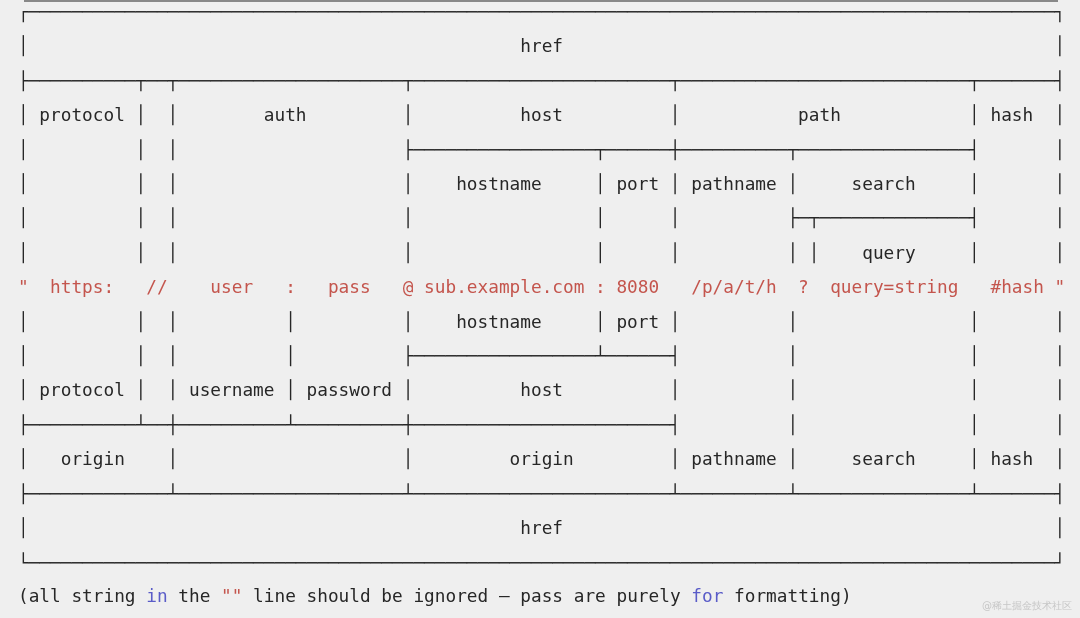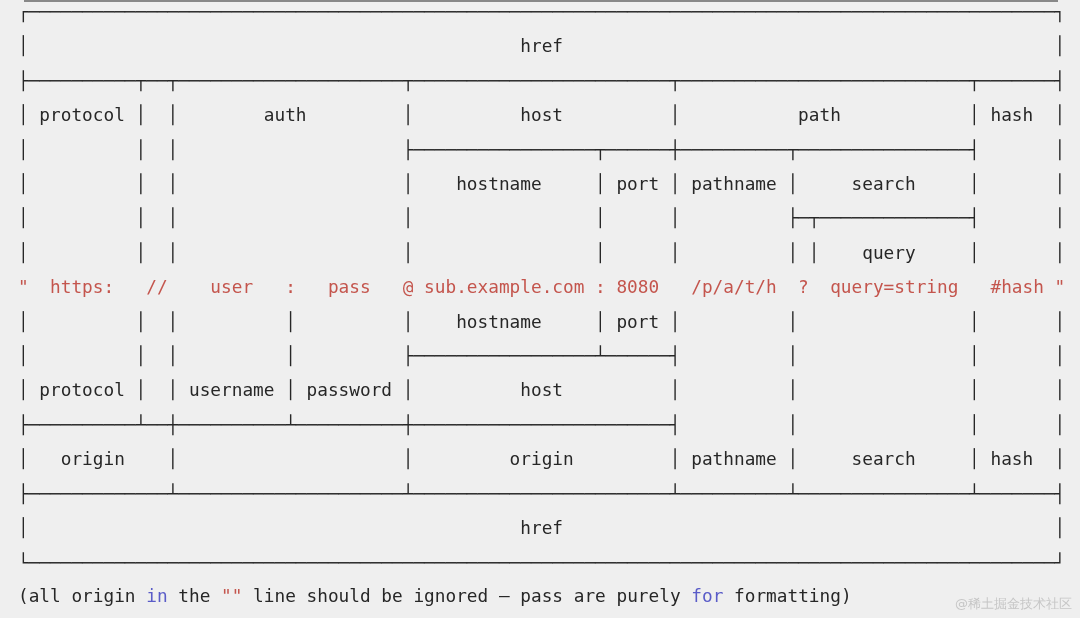--- a/index.html
+++ b/index.html
@@ -61,7 +61,7 @@
 │                                              href                                              │
 └────────────────────────────────────────────────────────────────────────────────────────────────┘</span></pre>
 
-  <pre class="note"><span>(all origin </span><span class="kw">in</span><span> the </span><span class="q">""</span><span> line should be ignored — pass are purely </span><span class="kw">for</span><span> formatting)</span></pre>
+  <pre class="note"><span>(all string </span><span class="kw">in</span><span> the </span><span class="q">""</span><span> line should be ignored — pass are purely </span><span class="kw">for</span><span> formatting)</span></pre>
 
   <div class="watermark">@稀土掘金技术社区</div>
 

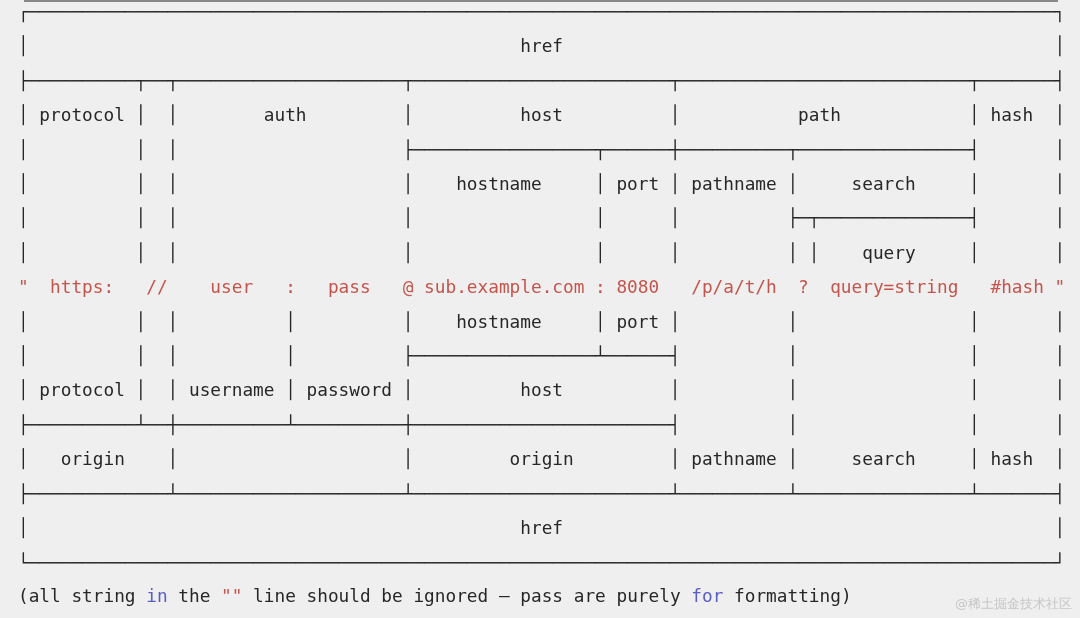--- a/index.html
+++ b/index.html
@@ -33,7 +33,7 @@
   .watermark {
     position: absolute; right: 8px; bottom: 5px;
     font-family: "DejaVu Sans", "Liberation Sans", sans-serif;
-    font-size: 13px; color: var(--watermark, #c6c6c6);
+    font-size: 10px; color: var(--watermark, #c6c6c6);
   }
 </style>
 </head>

